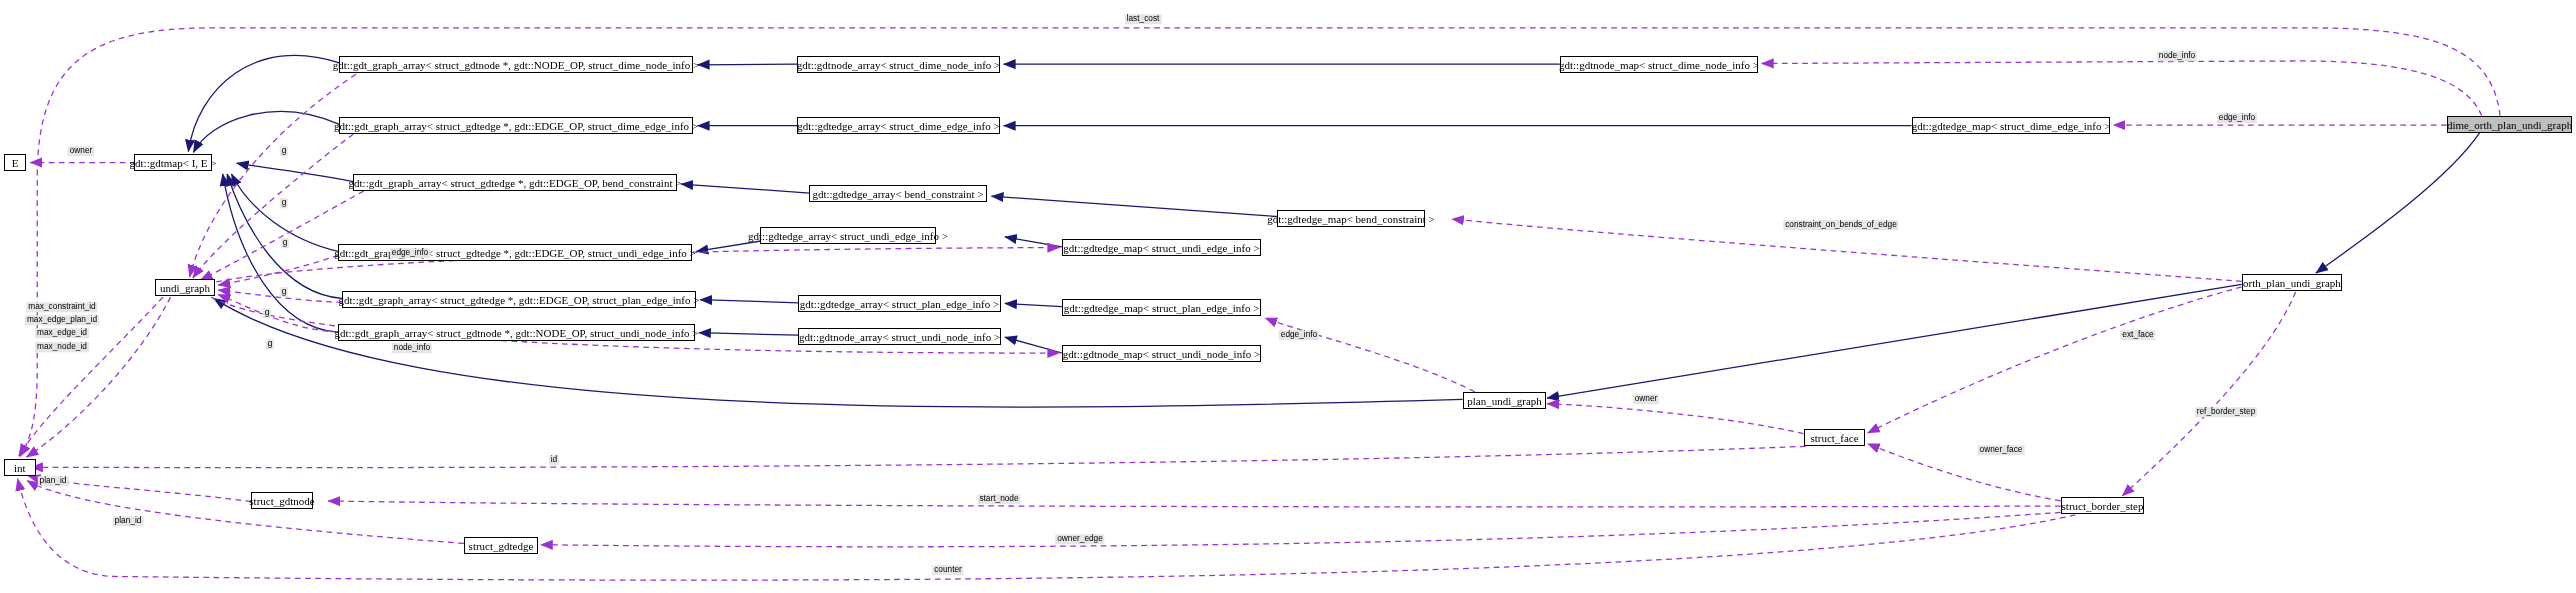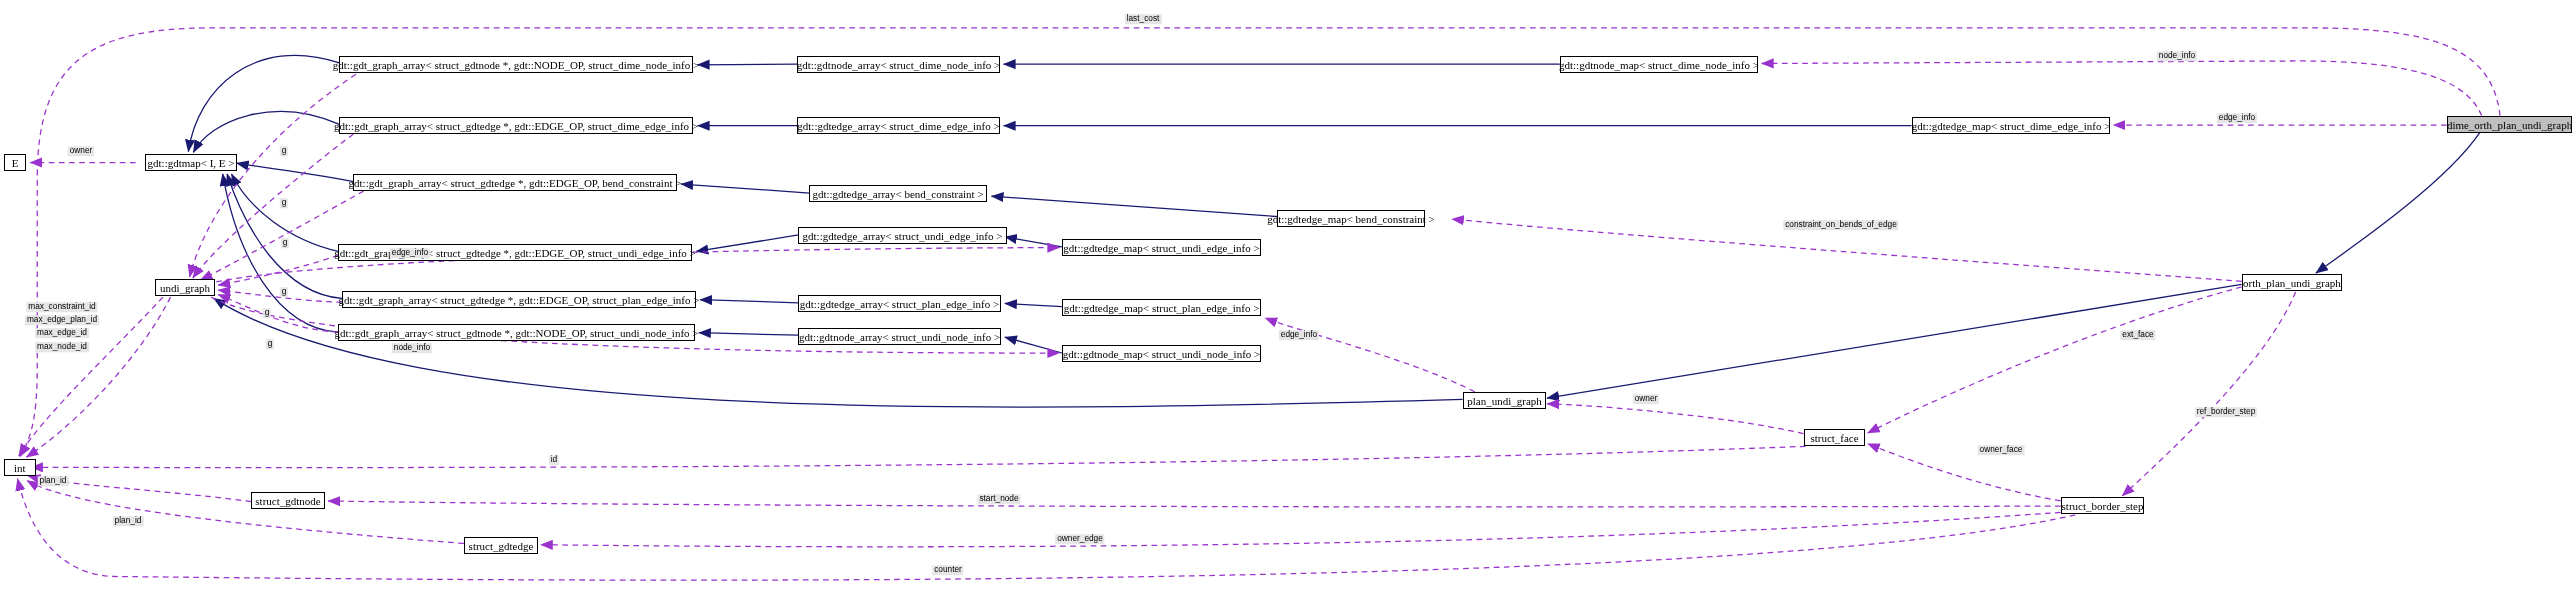--- a/index.html
+++ b/index.html
@@ -85,7 +85,7 @@
   </svg>
 
   <div class="node" style="left:4.4px;top:154px;width:21.6px">E</div>
-  <div class="node" style="left:145px;top:154px;width:92px">gdt::gdtmap&lt; I, E &gt;</div>
+  <div class="node" style="left:134px;top:154px;width:78px">gdt::gdtmap&lt; I, E &gt;</div>
   <div class="node" style="left:155px;top:279px;width:60px">undi_graph</div>
   <div class="node" style="left:3.8px;top:459px;width:32px">int</div>
 

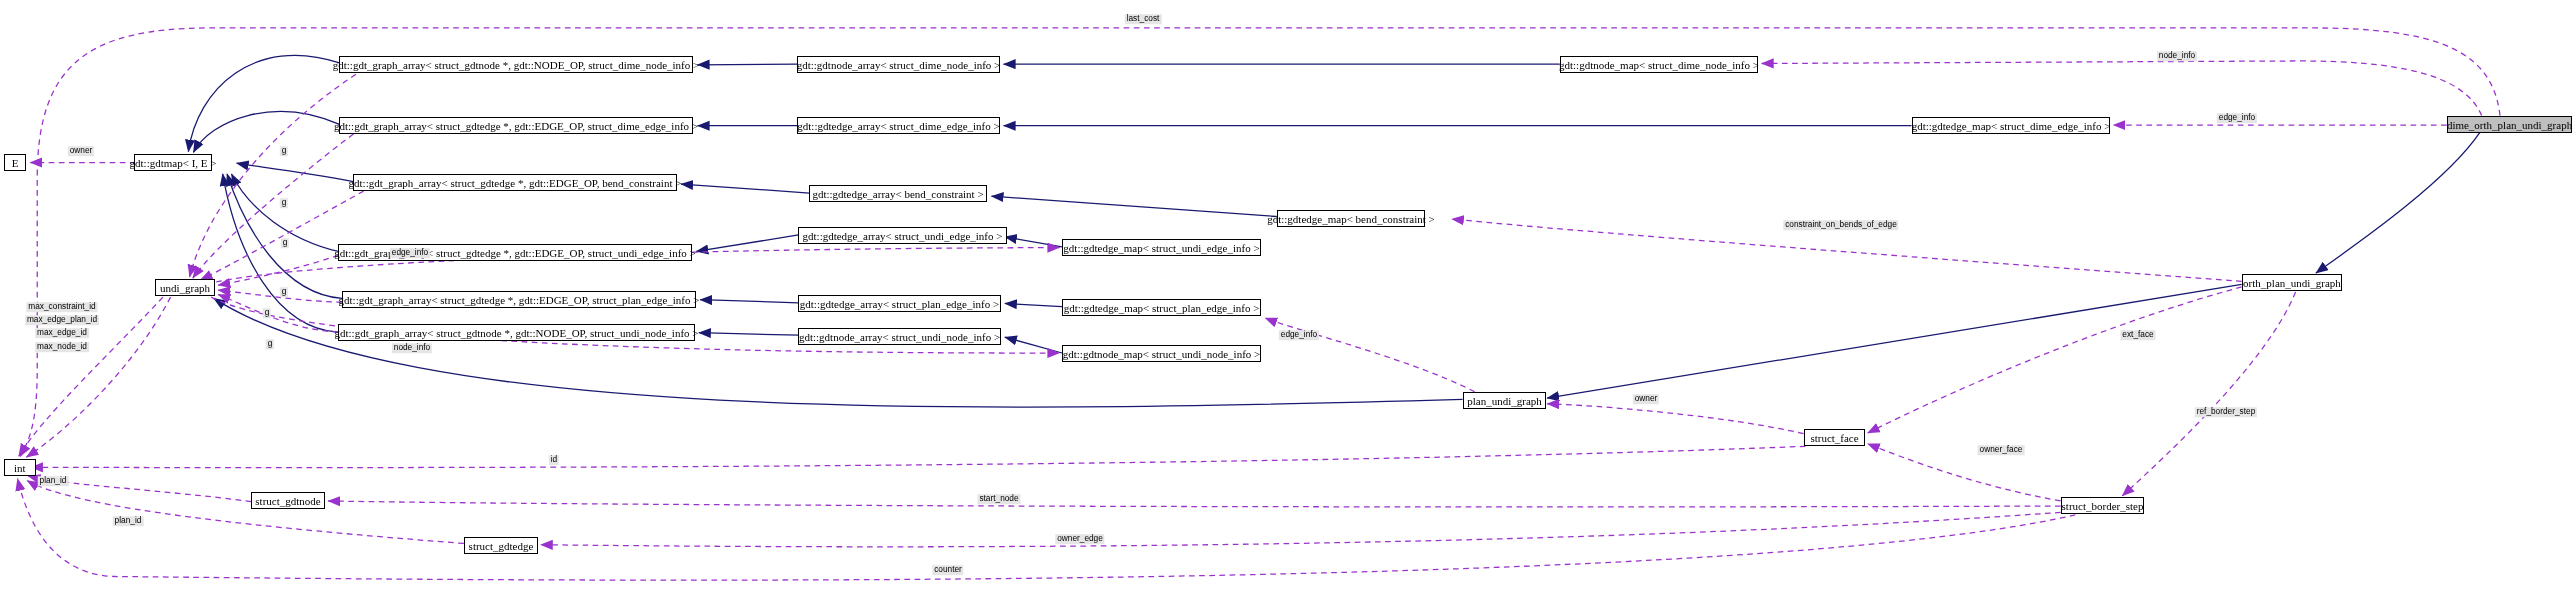--- a/index.html
+++ b/index.html
@@ -99,7 +99,7 @@
   <div class="node" style="left:797px;top:56px;width:203px">gdt::gdtnode_array&lt; struct_dime_node_info &gt;</div>
   <div class="node" style="left:797px;top:117px;width:203px">gdt::gdtedge_array&lt; struct_dime_edge_info &gt;</div>
   <div class="node" style="left:809px;top:185px;width:178px">gdt::gdtedge_array&lt; bend_constraint &gt;</div>
-  <div class="node" style="left:798px;top:227px;width:209px">gdt::gdtedge_array&lt; struct_undi_edge_info &gt;</div>
+  <div class="node" style="left:760px;top:227px;width:176px">gdt::gdtedge_array&lt; struct_undi_edge_info &gt;</div>
   <div class="node" style="left:798px;top:295px;width:203px">gdt::gdtedge_array&lt; struct_plan_edge_info &gt;</div>
   <div class="node" style="left:798px;top:328px;width:203px">gdt::gdtnode_array&lt; struct_undi_node_info &gt;</div>
 

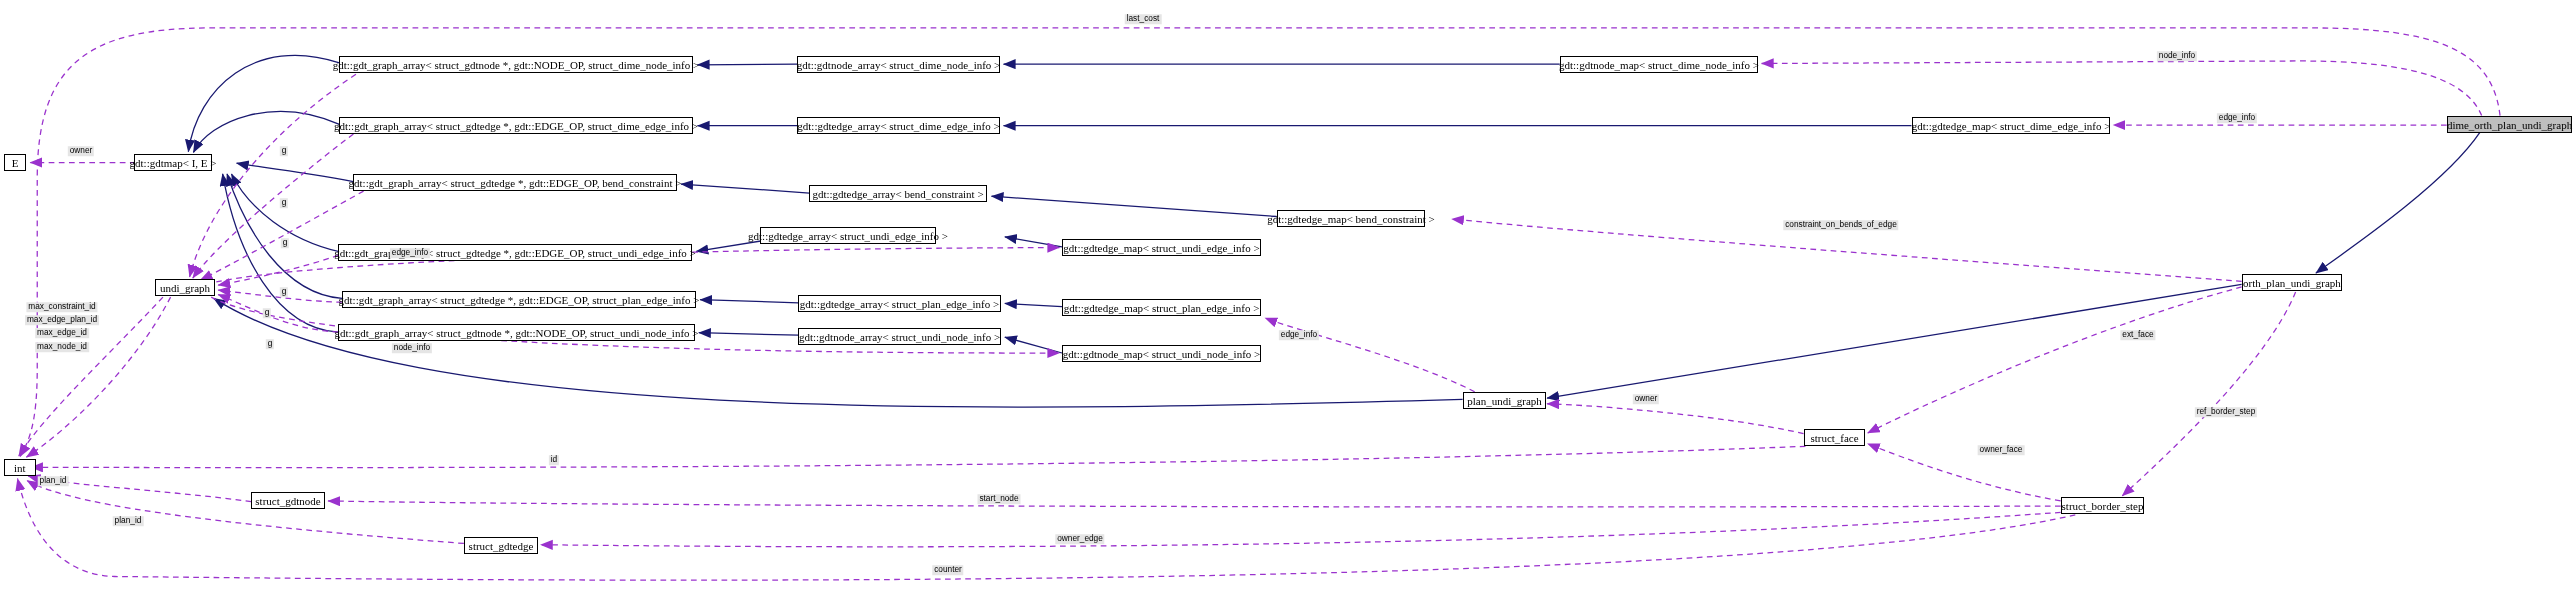--- a/index.html
+++ b/index.html
@@ -115,7 +115,7 @@
   <div class="node main" style="left:2447px;top:116px;width:125px">dime_orth_plan_undi_graph</div>
   <div class="node" style="left:1804px;top:429px;width:61px">struct_face</div>
   <div class="node" style="left:2061px;top:497px;width:83px">struct_border_step</div>
-  <div class="node" style="left:251px;top:492px;width:74px">struct_gdtnode</div>
+  <div class="node" style="left:251px;top:492px;width:62px">struct_gdtnode</div>
   <div class="node" style="left:464px;top:537px;width:74px">struct_gdtedge</div>
 
   <div class="elabel" style="left:81px;top:151px">owner</div>

